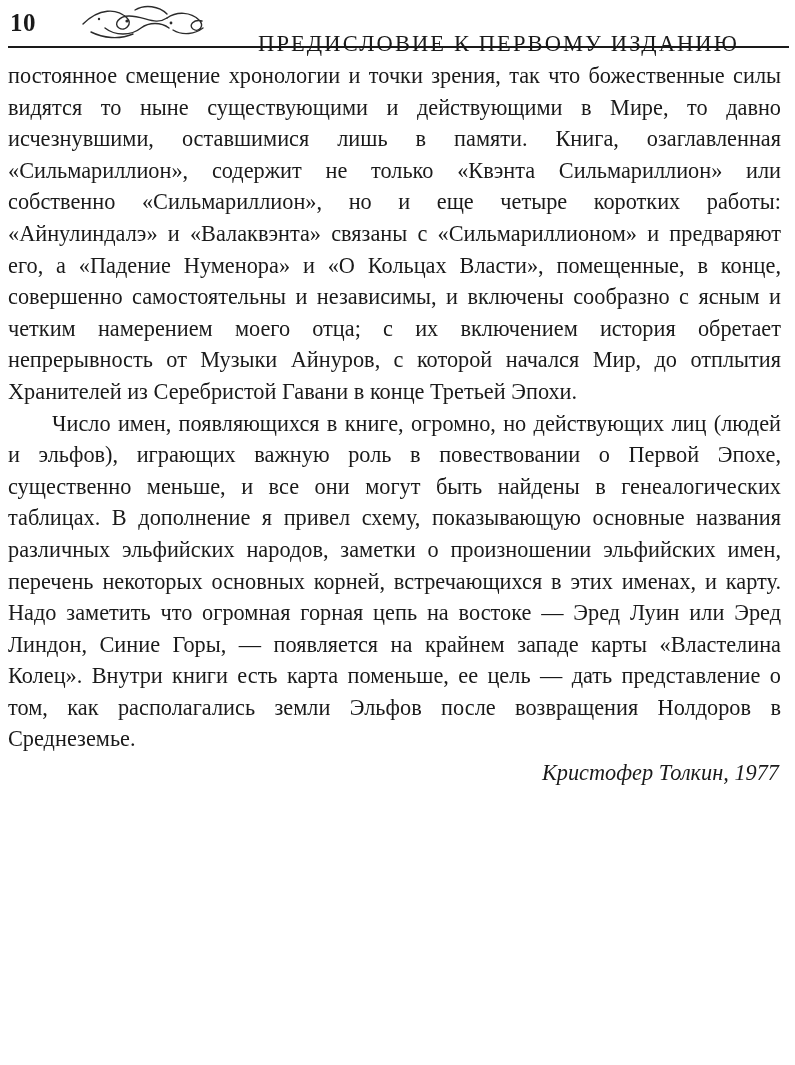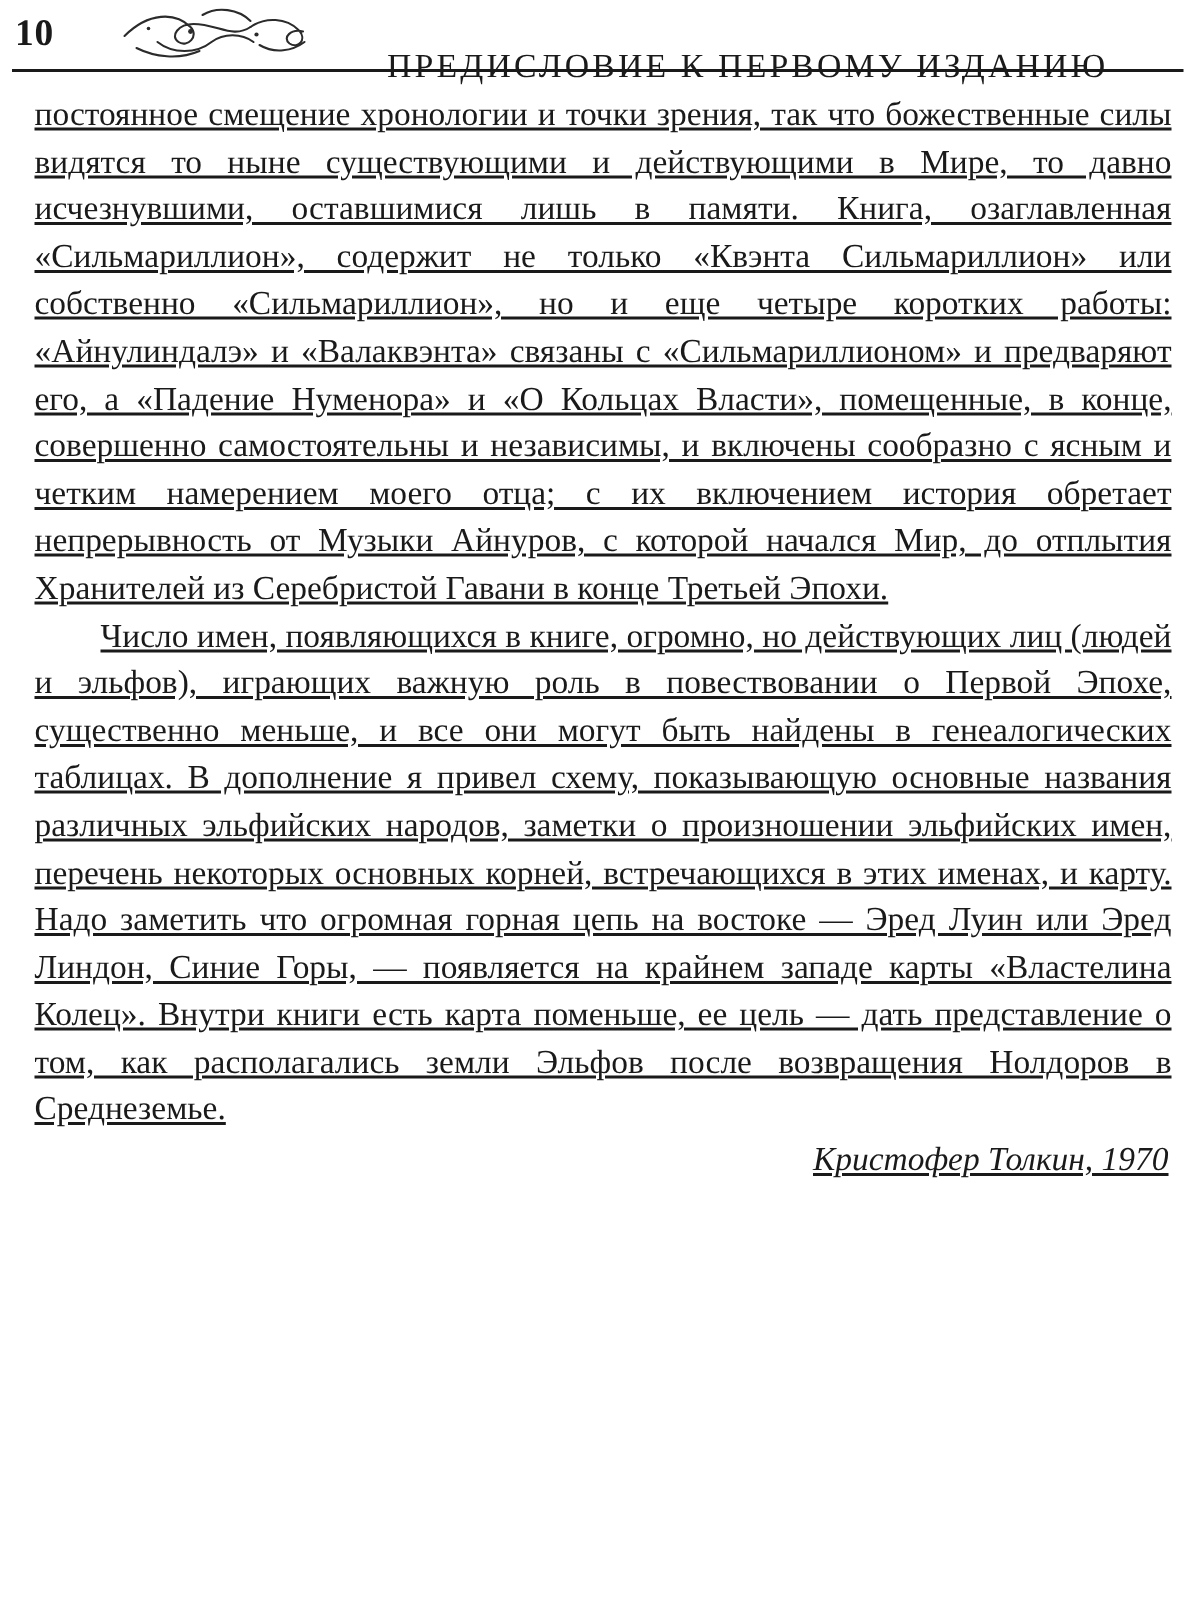--- a/index.html
+++ b/index.html
@@ -62,9 +62,8 @@
   }
   
   .content {
-    padding: 12px 14px 0 23px;
+    padding: 12px 14px 0 8px;
     box-sizing: border-box;
-    text-decoration: underline;
   }
   p {
     margin: 0;

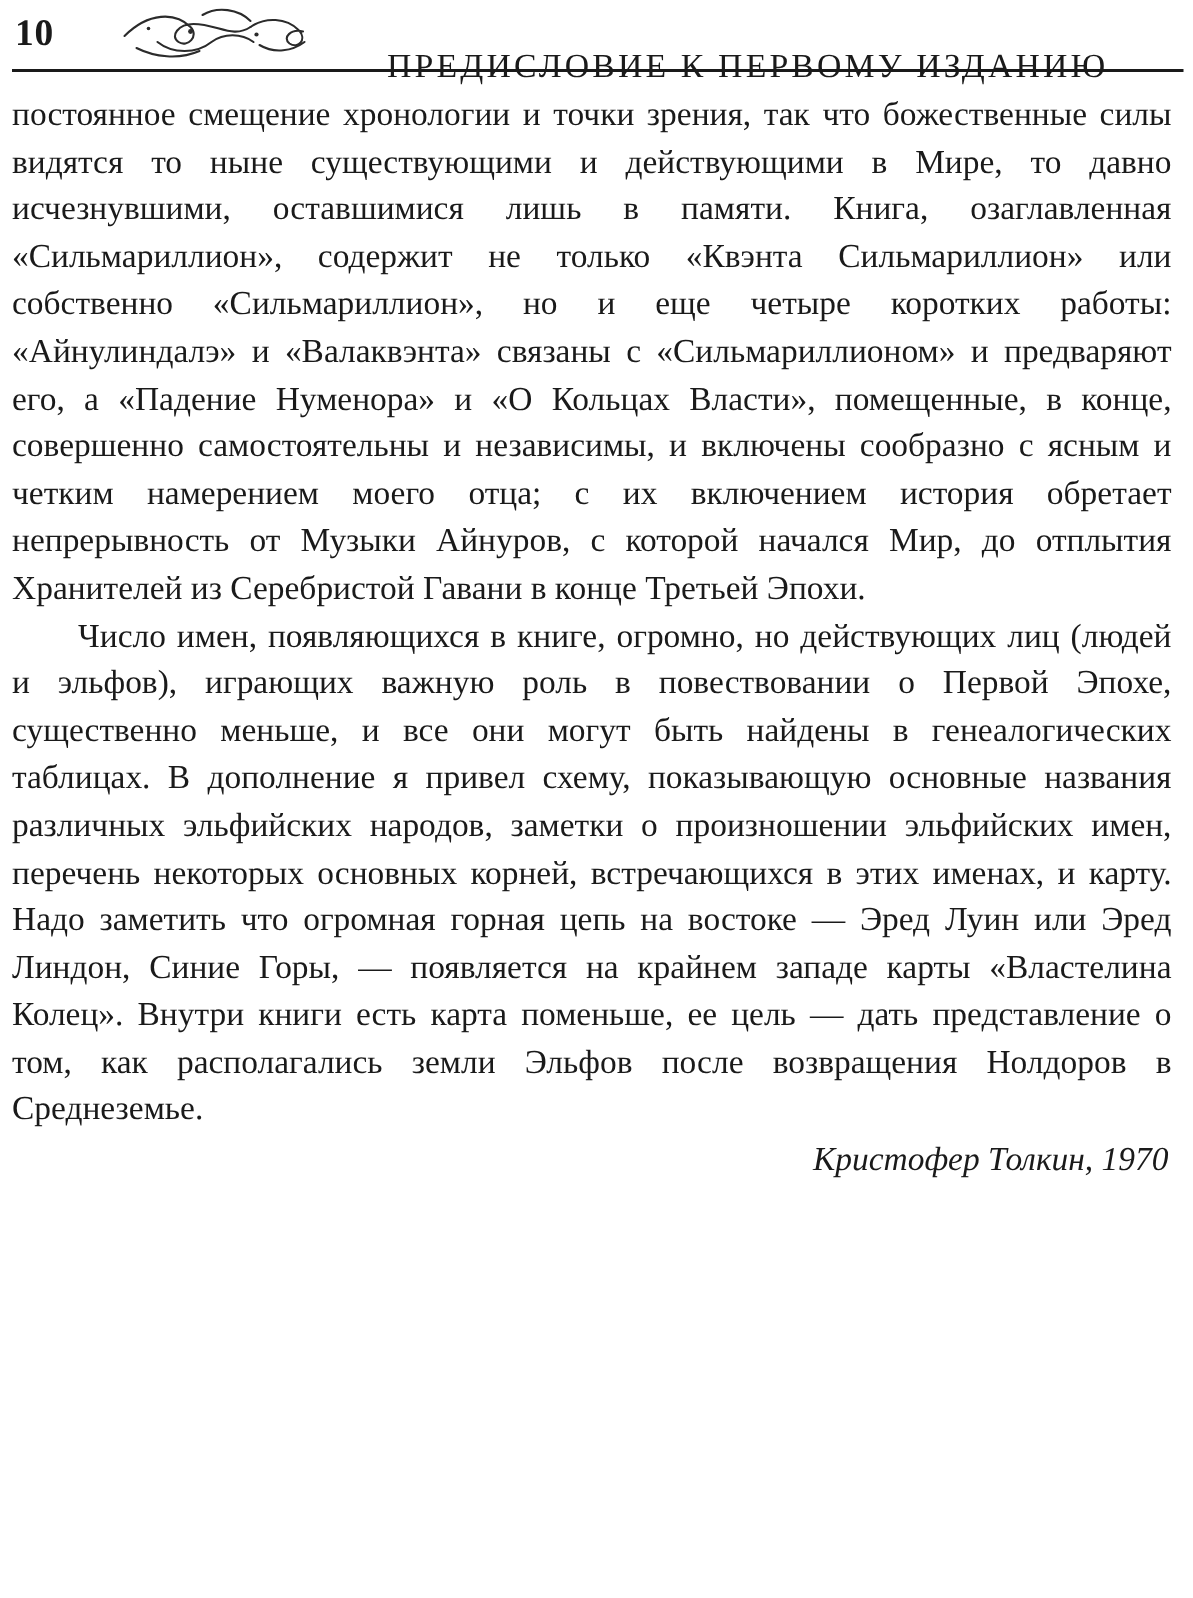--- a/index.html
+++ b/index.html
@@ -117,7 +117,7 @@
   <div class="content">
     <p>постоянное смещение хронологии и точки зрения, так что божественные силы видятся то ныне существующими и действующими в Мире, то давно исчезнувшими, оставшимися лишь в памяти. Книга, озаглавленная «Сильмариллион», содержит не только «Квэнта Сильмариллион» или собственно «Сильмариллион», но и еще четыре коротких работы: «Айнулиндалэ» и «Валаквэнта» связаны с «Сильмариллионом» и предваряют его, а «Падение Нуменора» и «О Кольцах Власти», помещенные, в конце, совершенно самостоятельны и независимы, и включены сообразно с ясным и четким намерением моего отца; с их включением история обретает непрерывность от Музыки Айнуров, с которой начался Мир, до отплытия Хранителей из Серебристой Гавани в конце Третьей Эпохи.</p>
     <p class="indent">Число имен, появляющихся в книге, огромно, но действующих лиц (людей и эльфов), играющих важную роль в повествовании о Первой Эпохе, существенно меньше, и все они могут быть найдены в генеалогических таблицах. В дополнение я привел схему, показывающую основные названия различных эльфийских народов, заметки о произношении эльфийских имен, перечень некоторых основных корней, встречающихся в этих именах, и карту. Надо заметить что огромная горная цепь на востоке — Эред Луин или Эред Линдон, Синие Горы, — появляется на крайнем западе карты «Властелина Колец». Внутри книги есть карта поменьше, ее цель — дать представление о том, как располагались земли Эльфов после возвращения Нолдоров в Среднеземье.</p>
-    <div class="signature">Кристофер Толкин, 1970</div>
+    <div class="signature">Кристофер Толкин, 1977</div>
   </div>
 
 </div>

